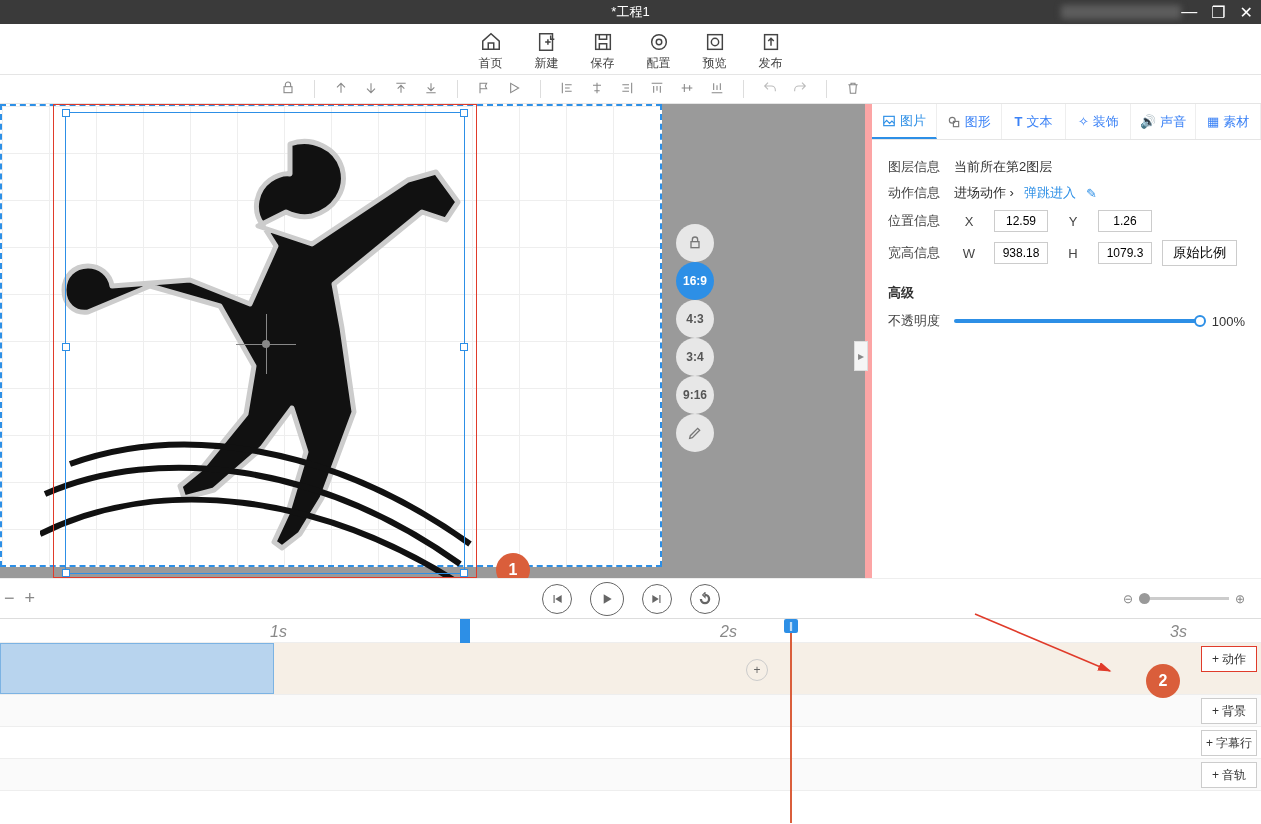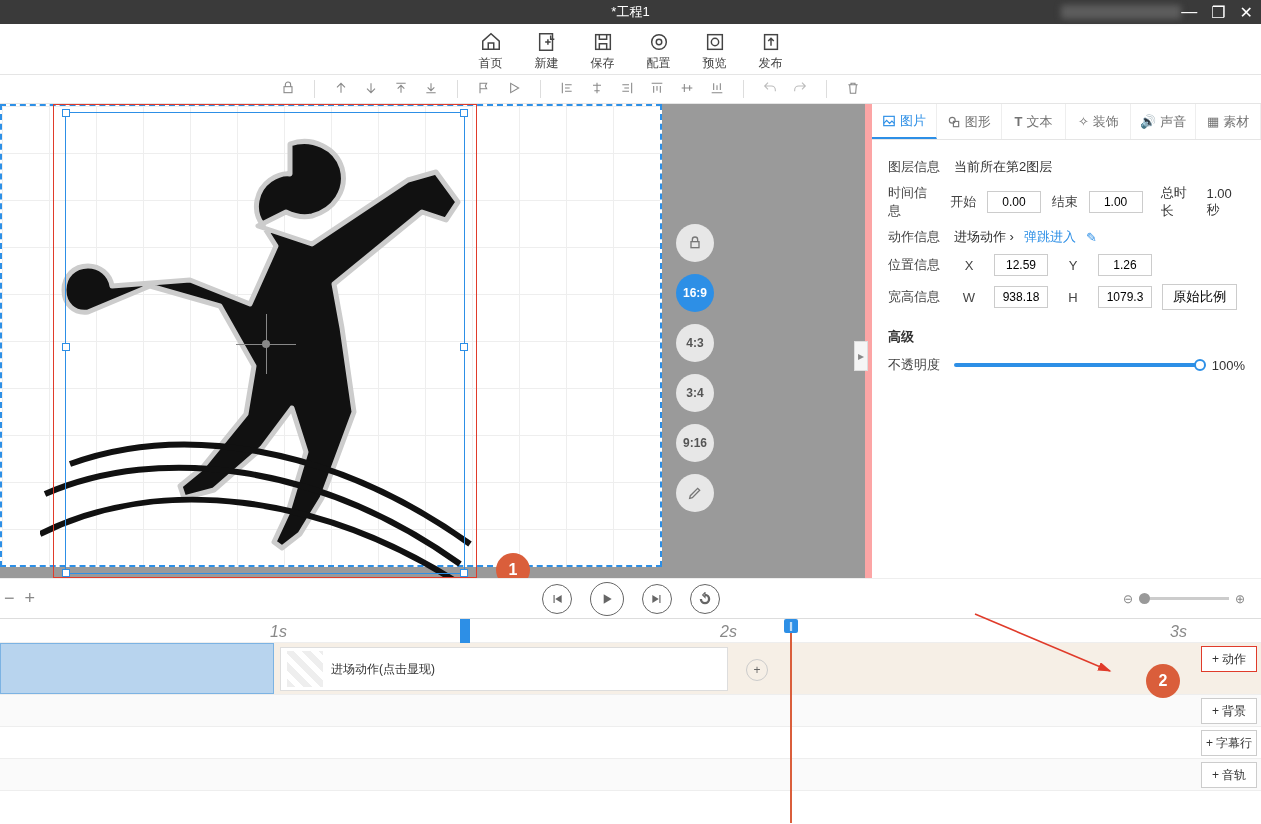--- a/index.html
+++ b/index.html
@@ -39,7 +39,7 @@
 
   .rpanel { flex:1; background:#fff; border-left:7px solid #fca5a5; padding:0; overflow:hidden;}
   .rtabs { display:flex; border-bottom:1px solid #e5e5e5; height:36px;}
-  .rtab { flex:1; display:flex; align-items:center; justify-content:center; gap:4px; color:#737373; font-size:13px; border-right:1px solid #eee;}
+  .rtab { flex:1; display:flex; align-items:center; justify-content:center; gap:4px; color:#3b82f6; font-size:13px; border-right:1px solid #eee;}
   .rtab.active { color:#2d8fe6; border-bottom:2px solid #2d8fe6;}
   .rbody { padding:10px 16px; font-size:13px;}
   .sec-title { font-weight:bold; margin:6px 0 10px 0;}

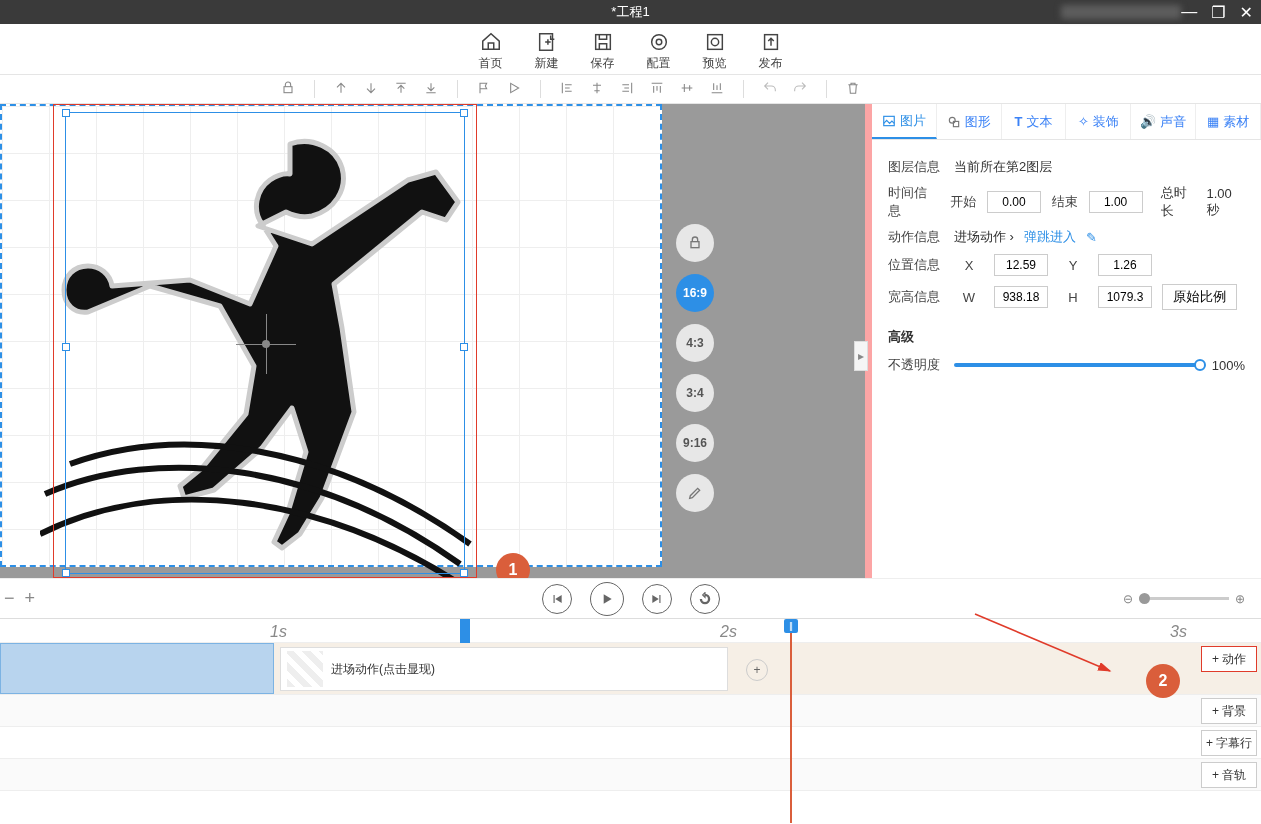--- a/index.html
+++ b/index.html
@@ -281,15 +281,6 @@
         <span>当前所在第2图层</span>
       </div>
       <div class="prop-row">
-        <span class="lab">时间信息</span>
-        <span class="sublab">开始</span>
-        <input type="text" value="0.00" style="">
-        <span class="sublab">结束</span>
-        <input type="text" value="1.00" style="">
-        <span style="margin-left:8px">总时长</span>
-        <span>1.00 秒</span>
-      </div>
-      <div class="prop-row">
         <span class="lab">动作信息</span>
         <span>进场动作 ›</span>
         <span class="link">弹跳进入</span>

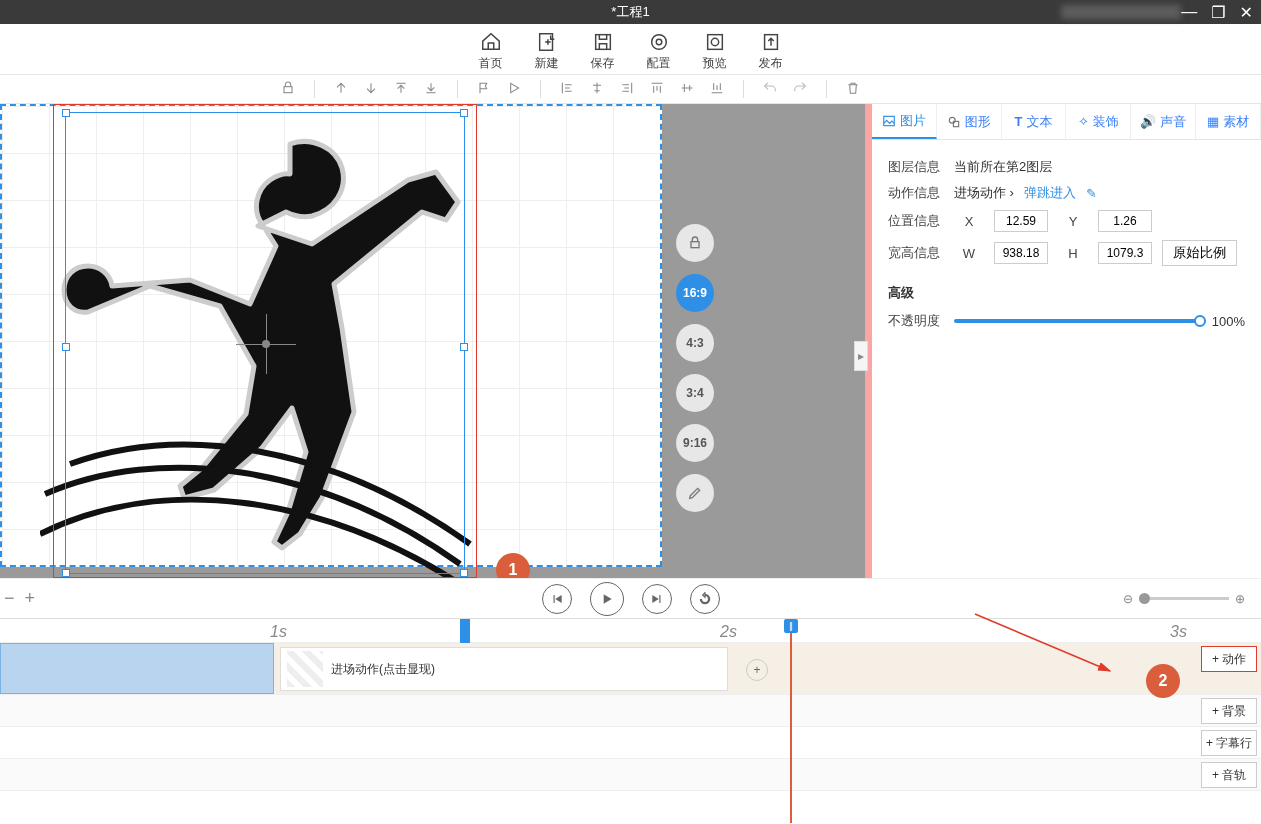--- a/index.html
+++ b/index.html
@@ -32,7 +32,7 @@
   .center-dot { position:absolute; width:8px; height:8px; border-radius:50%; background:#888;}
   .athlete { position:absolute; left:40px; top:10px; width:440px; height:470px;}
   .badge-1 { position:absolute; left:496px; top:449px; width:34px; height:34px; border-radius:50%; background:#da5e3b; color:#fff; display:flex; align-items:center; justify-content:center; font-size:16px; font-weight:bold;}
-  .chip-col { position:absolute; left:676px; top:120px; display:flex; flex-direction:column; gap:12px;}
+  .chip-col { position:absolute; left:676px; top:120px; display:flex; flex-direction:column; }
   .chip { width:38px; height:38px; border-radius:50%; background:#e7e7e7; color:#555; display:flex; align-items:center; justify-content:center; font-size:12px; font-weight:bold;}
   .chip.active { background:#2d8fe6; color:#fff;}
   .collapse-handle { position:absolute; left:854px; top:237px; width:14px; height:30px; background:#f5f5f5; border:1px solid #ddd; display:flex; align-items:center; justify-content:center; font-size:12px; color:#888;}

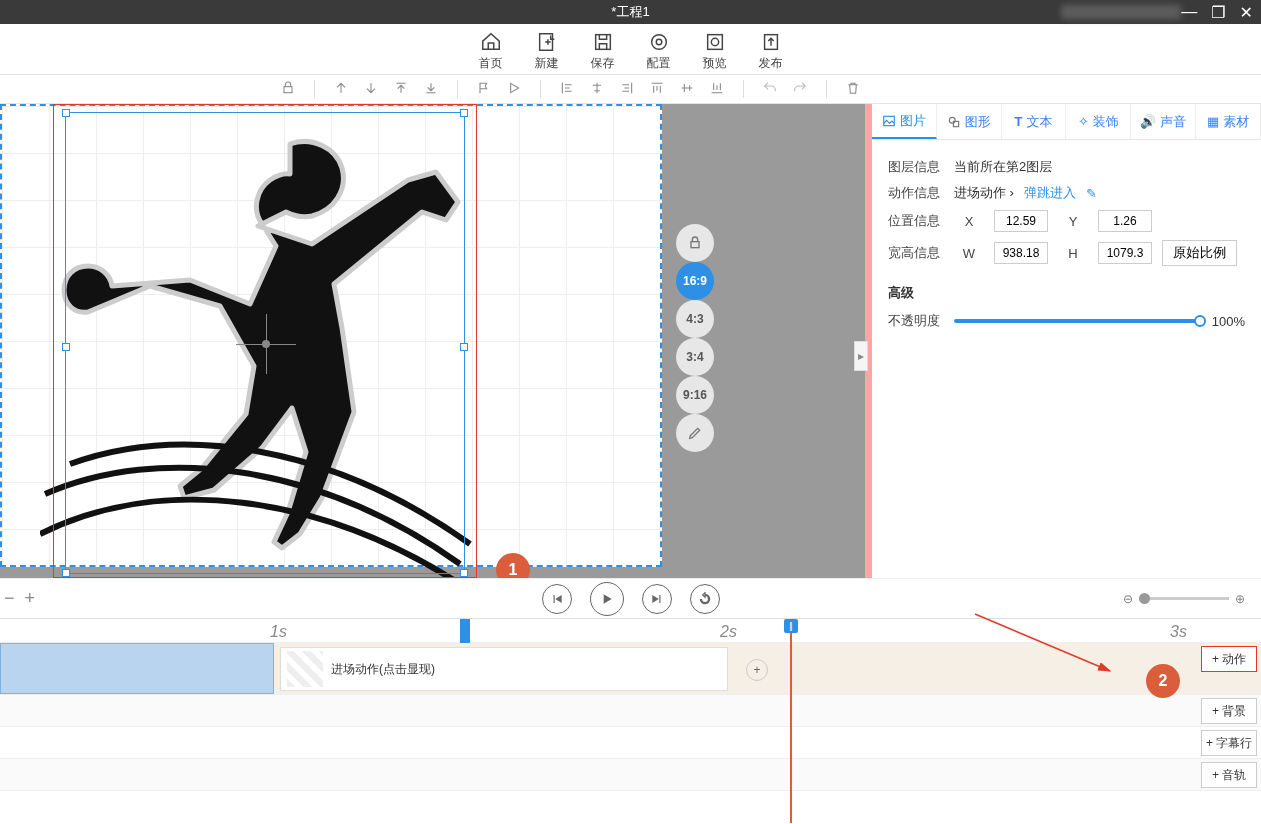--- a/index.html
+++ b/index.html
@@ -359,10 +359,6 @@
 
   <div class="track-row" style="background:#f6efe6">
     <div class="track-blue"></div>
-    <div class="track-block">
-      <div class="thumb-swirl"></div>
-      <span>进场动作(点击显现)</span>
-    </div>
     <div class="plus-circle">+</div>
     <div class="add-box red">+ <span>动作</span></div>
   </div>

